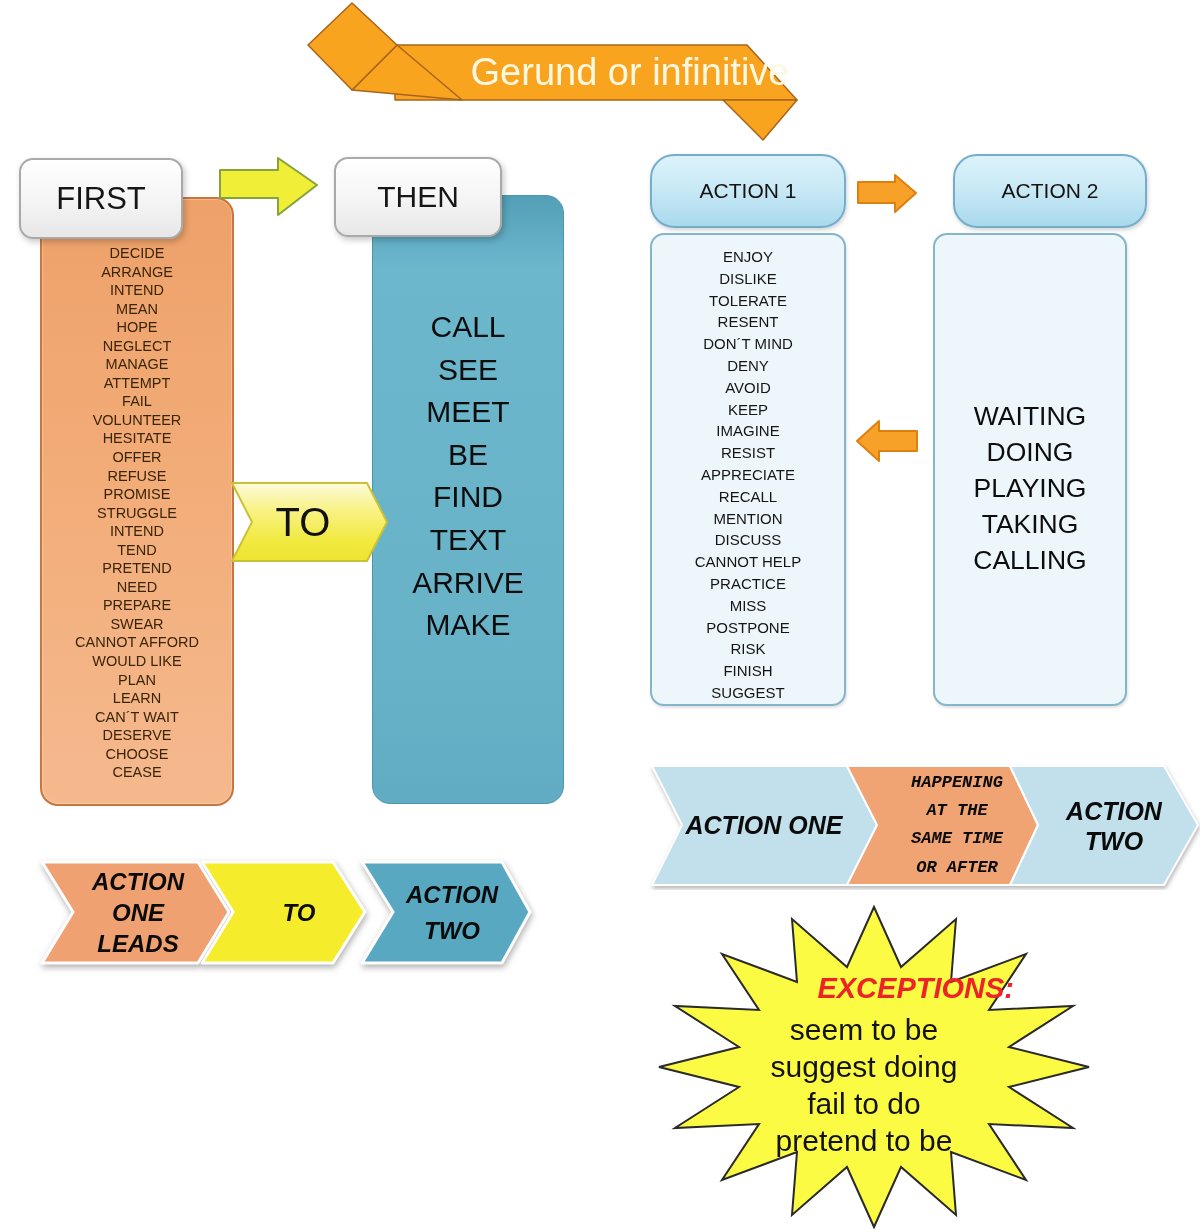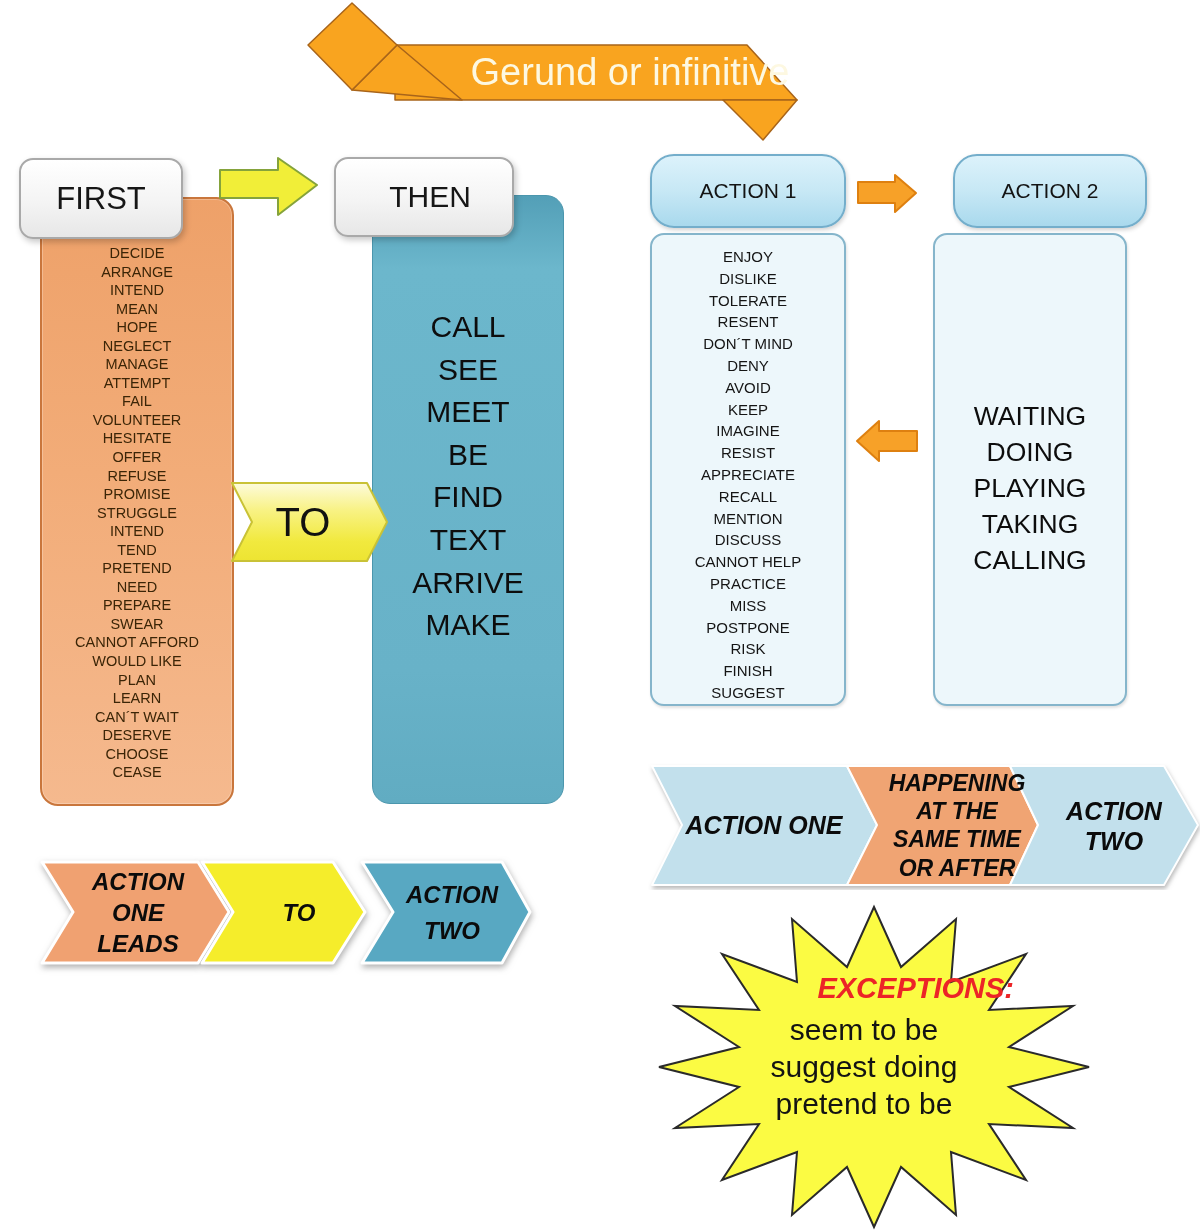--- a/index.html
+++ b/index.html
@@ -26,7 +26,7 @@
     font-size:31px;color:#161616;
   }
   #first-box{left:19px;top:158px;width:160px;height:77px;}
-  #then-box{left:334px;top:157px;width:164px;height:76px;font-size:30px;padding-left:12px;}
+  #then-box{left:334px;top:157px;width:164px;height:76px;font-size:30px;}
 
   
   .panel-first{

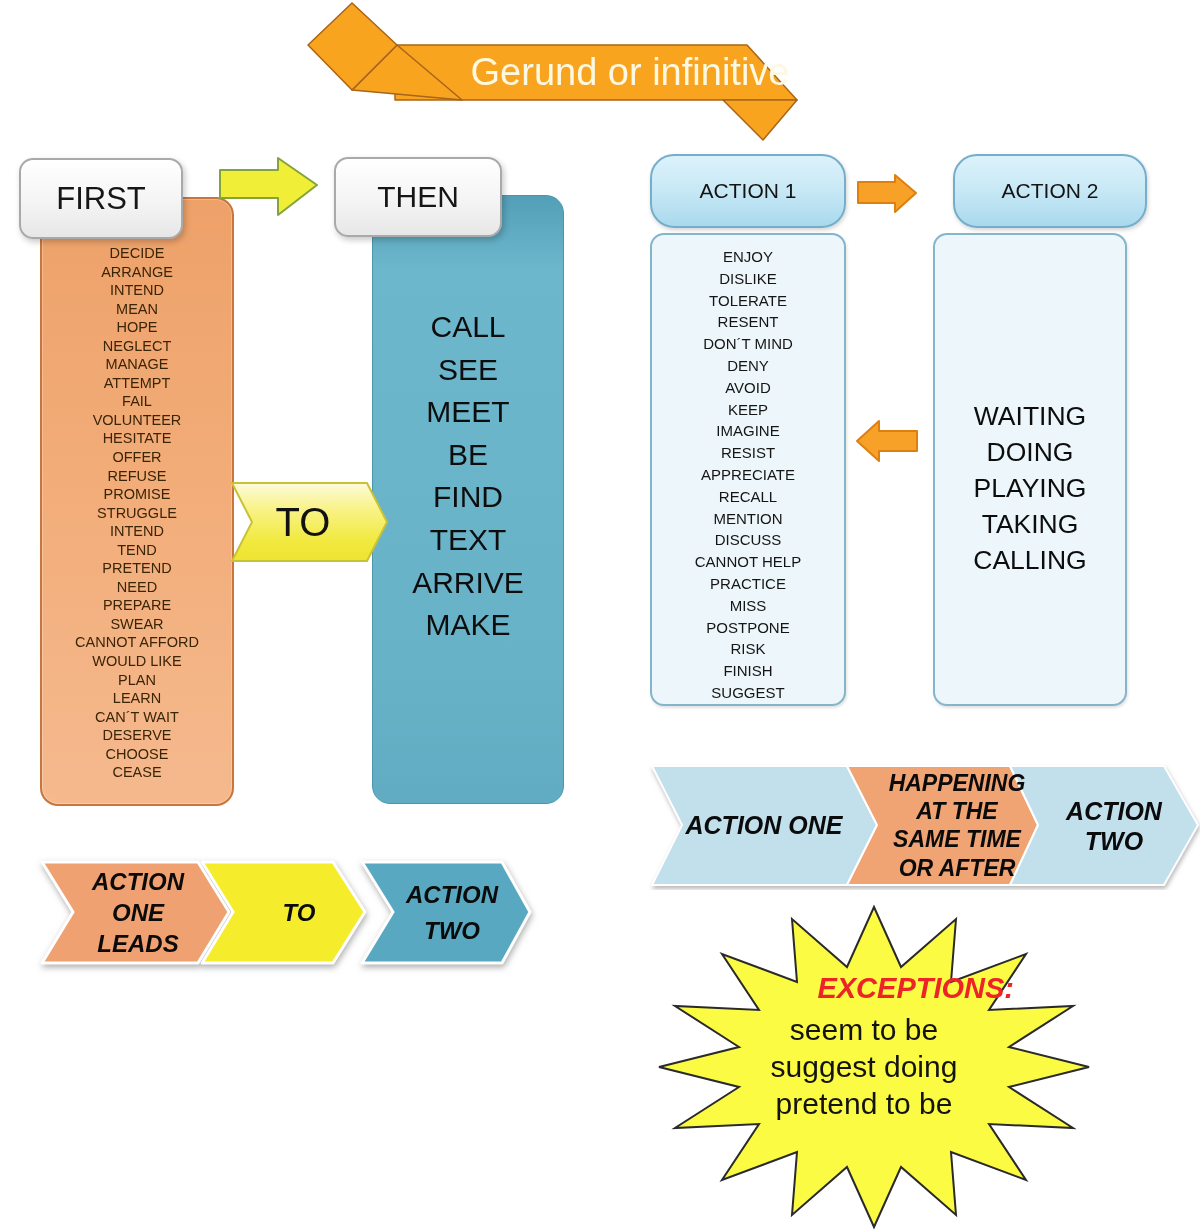--- a/index.html
+++ b/index.html
@@ -80,7 +80,7 @@
   #seq1-t2{left:234px;top:897px;width:130px;font-size:24px;line-height:31px;}
   #seq1-t3{left:382px;top:877px;width:140px;font-size:24px;line-height:36px;}
   #seq2-t1{left:664px;top:811px;width:200px;font-size:25px;line-height:29px;}
-  #seq2-t2{left:877px;top:769px;width:160px;font-size:23px;line-height:28.2px;}
+  #seq2-t2{left:877px;top:769px;width:160px;font-size:17px;line-height:28.2px;font-family:Liberation Mono, monospace;}
   #seq2-t3{left:1034px;top:796px;width:160px;font-size:25px;line-height:30px;}
   .chev-line{display:block;}
 

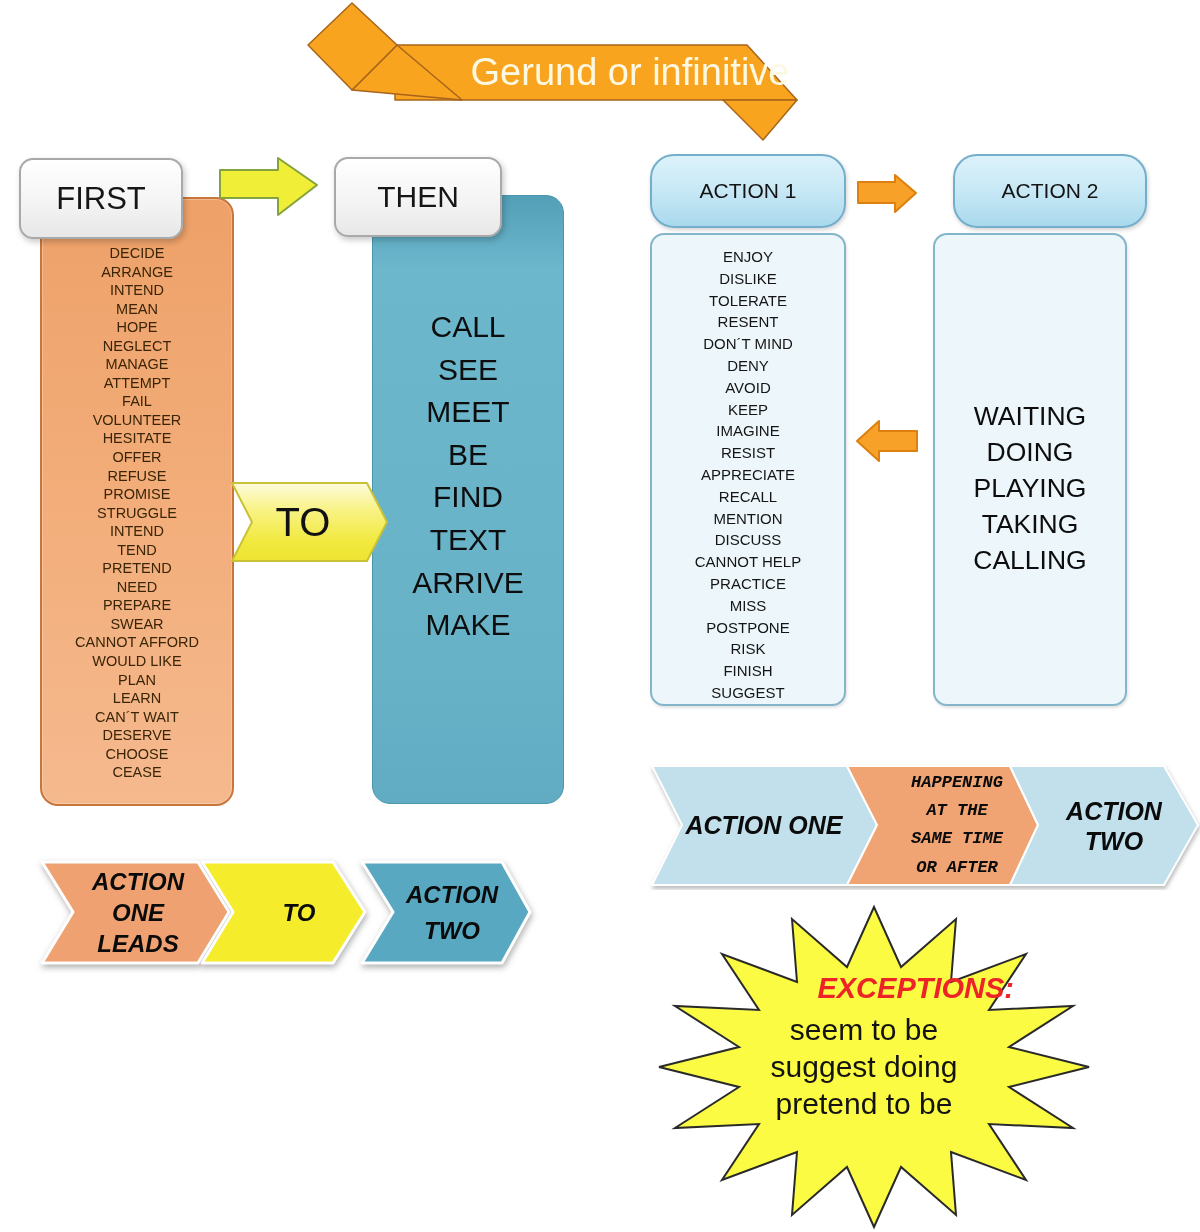--- a/index.html
+++ b/index.html
@@ -275,6 +275,7 @@
   <div class="abs exceptions-list">
       <div class="exception-line">seem to be</div>
       <div class="exception-line">suggest doing</div>
+      <div class="exception-line">fail to do</div>
       <div class="exception-line">pretend to be</div>
     </div>
 

